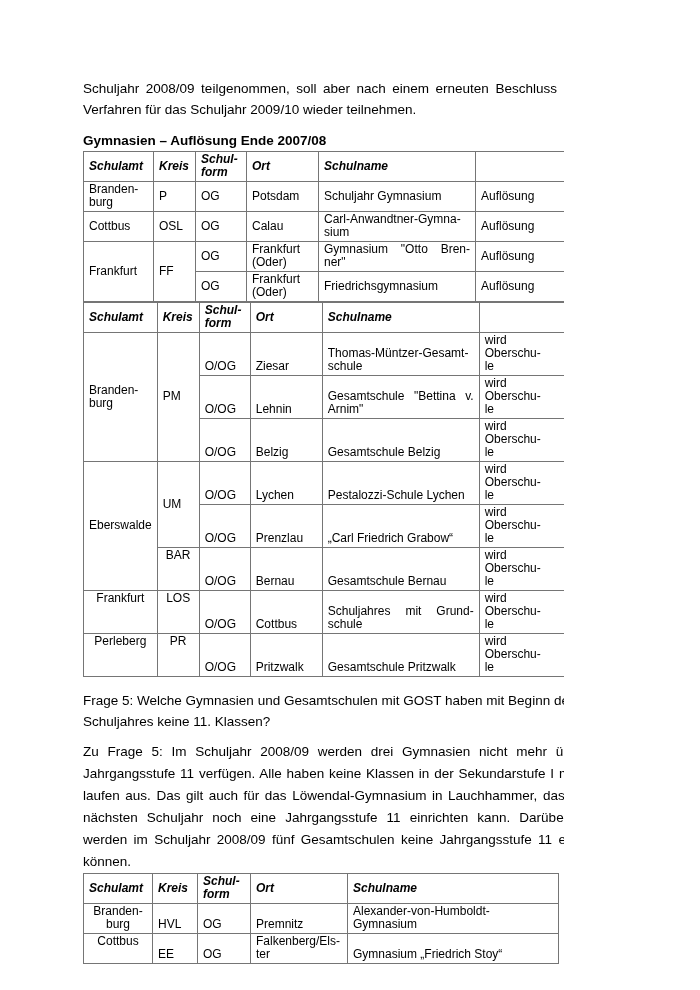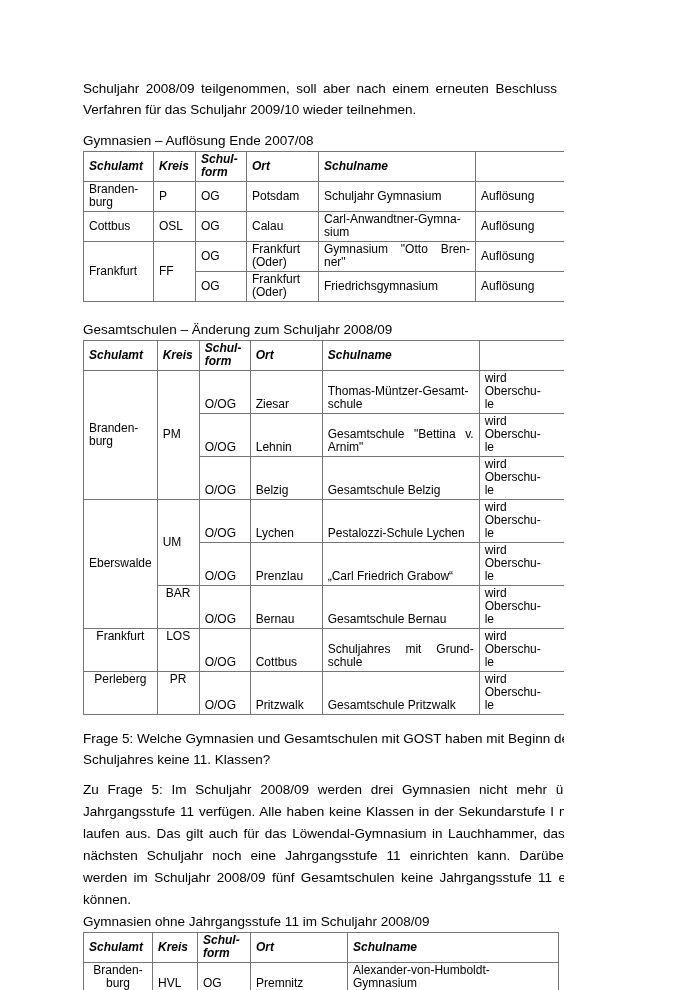--- a/index.html
+++ b/index.html
@@ -17,7 +17,7 @@
   .sp-frage { margin-top:13px; }
   .sp-antwort { margin-top:9px; }
 
-  h2 { margin:0; font-size:13.5px; line-height:17px; font-weight:normal; }
+  h2 { margin:0; font-size:13.5px; line-height:17px; font-weight:bold; }
   .hd-1 { margin-top:12px; margin-bottom:2px; }
   .hd-2 { margin-top:19px; margin-bottom:2px; }
   .hd-3 { margin-top:2px; margin-bottom:2px; }

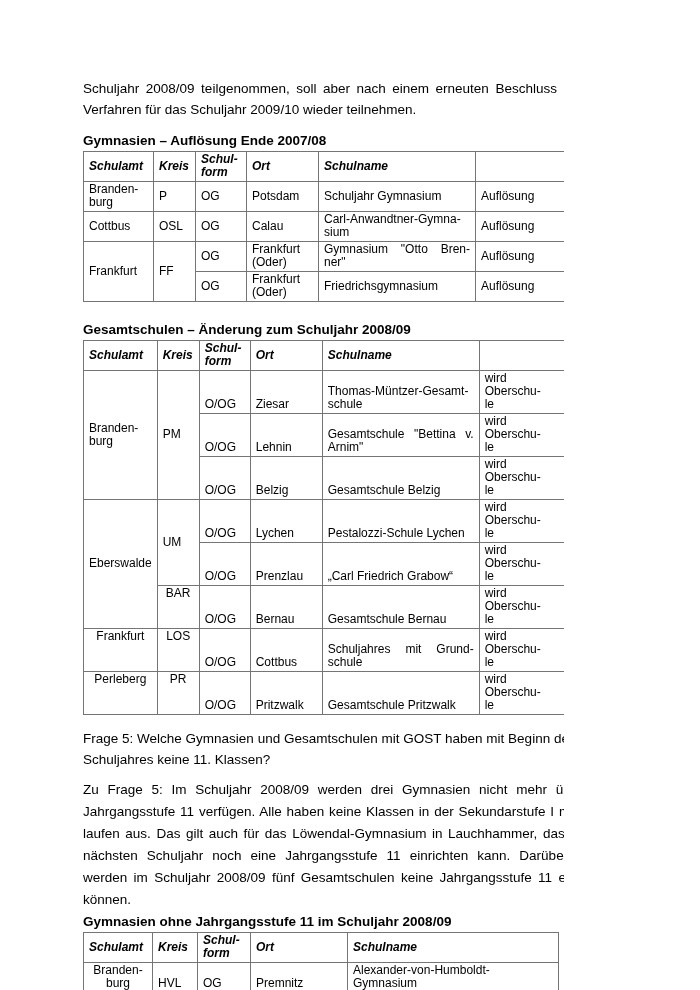--- a/index.html
+++ b/index.html
@@ -107,7 +107,6 @@
         </tbody>
       </table>
 
-    <h2 class="hd-2">Gesamtschulen – Änderung zum Schuljahr 2008/09</h2>
     <table class="t2">
       <colgroup>
         <col style="width:70px">

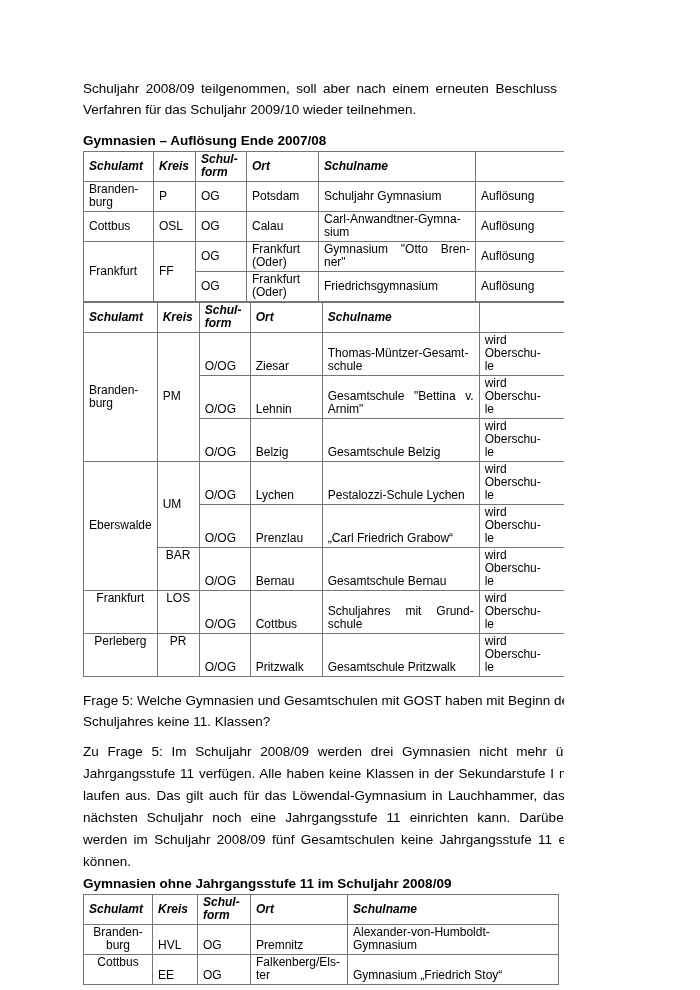--- a/index.html
+++ b/index.html
@@ -204,7 +204,6 @@
 
     <p class="tight sp-antwort">Zu Frage 5: Im Schuljahr 2008/09 werden drei Gymnasien nicht mehr über eine Jahrgangsstufe 11 verfügen. Alle haben keine Klassen in der Sekundarstufe I mehr und laufen aus. Das gilt auch für das Löwendal-Gymnasium in Lauchhammer, das aber im nächsten Schuljahr noch eine Jahrgangsstufe 11 einrichten kann. Darüber hinaus werden im Schuljahr 2008/09 fünf Gesamtschulen keine Jahrgangsstufe 11 einrichten können.</p>
 
-    <h2 class="hd-3">Gymnasien ohne Jahrgangsstufe 11 im Schuljahr 2008/09</h2>
     <table class="t3">
       <colgroup>
         <col style="width:69px">

